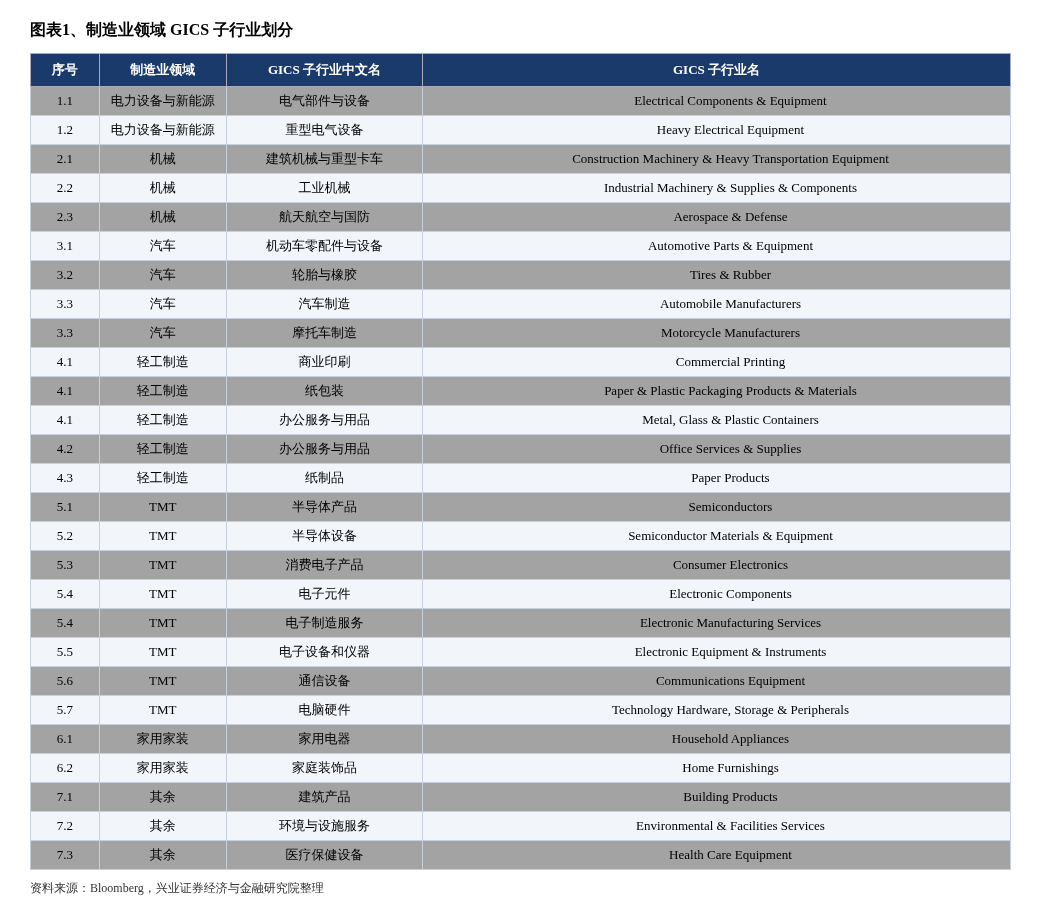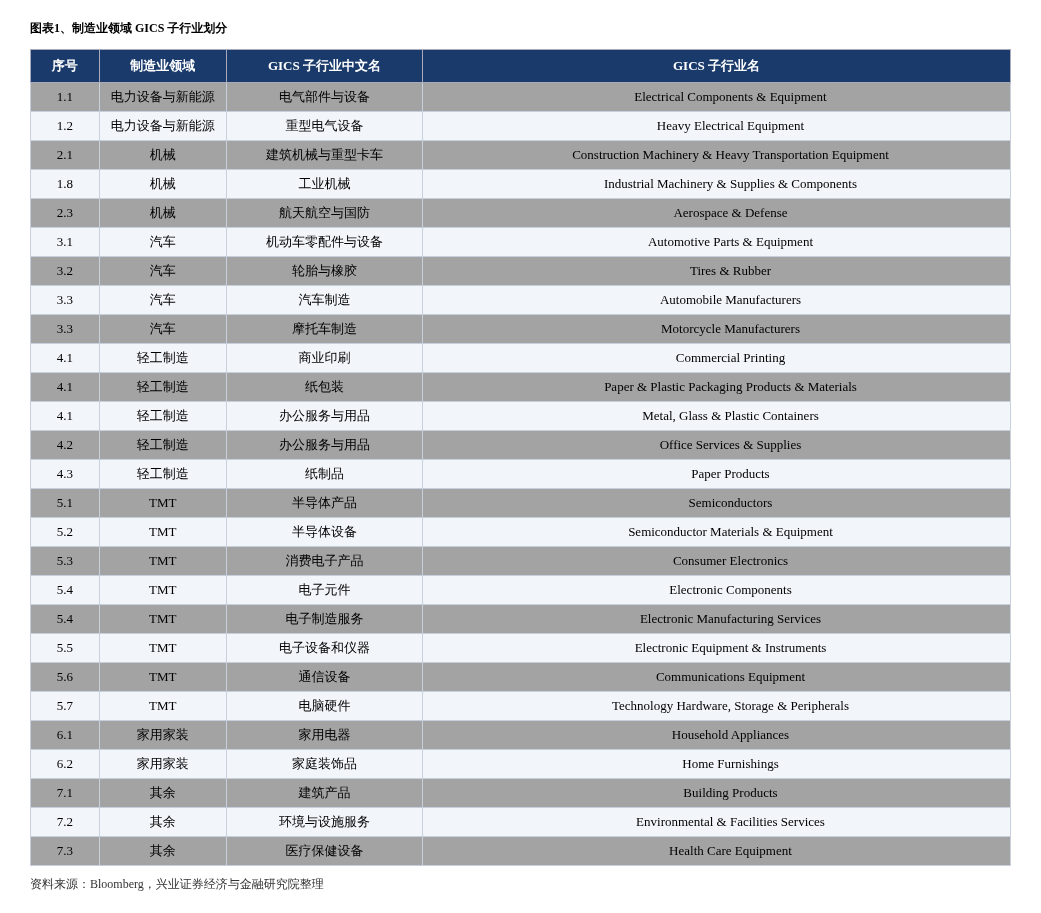--- a/index.html
+++ b/index.html
@@ -11,7 +11,7 @@
       color: #000;
     }
     .page-title {
-      font-size: 12px;
+      font-size: 16px;
       font-weight: bold;
       margin-bottom: 12px;
       color: #000;

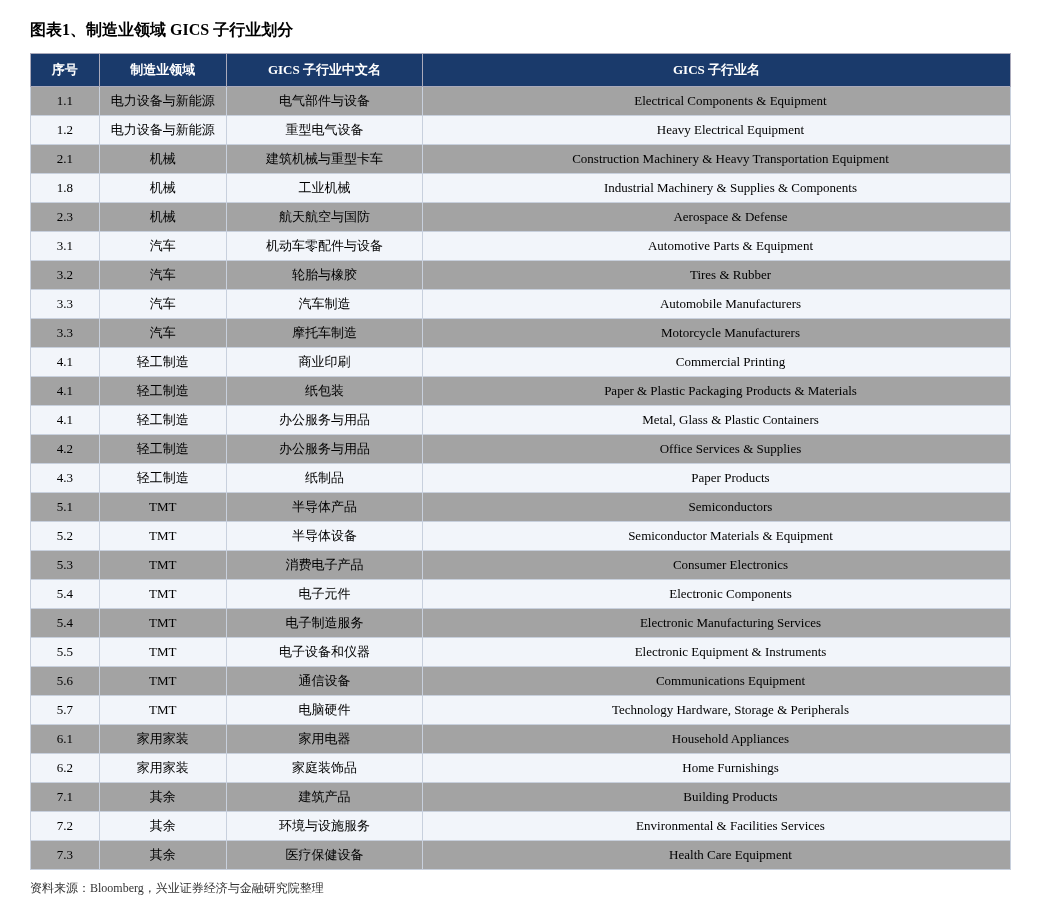--- a/index.html
+++ b/index.html
@@ -99,7 +99,7 @@
         <td>Construction Machinery &amp; Heavy Transportation Equipment</td>
       </tr>
       <tr>
-        <td>1.8</td>
+        <td>2.2</td>
         <td>机械</td>
         <td>工业机械</td>
         <td>Industrial Machinery &amp; Supplies &amp; Components</td>

